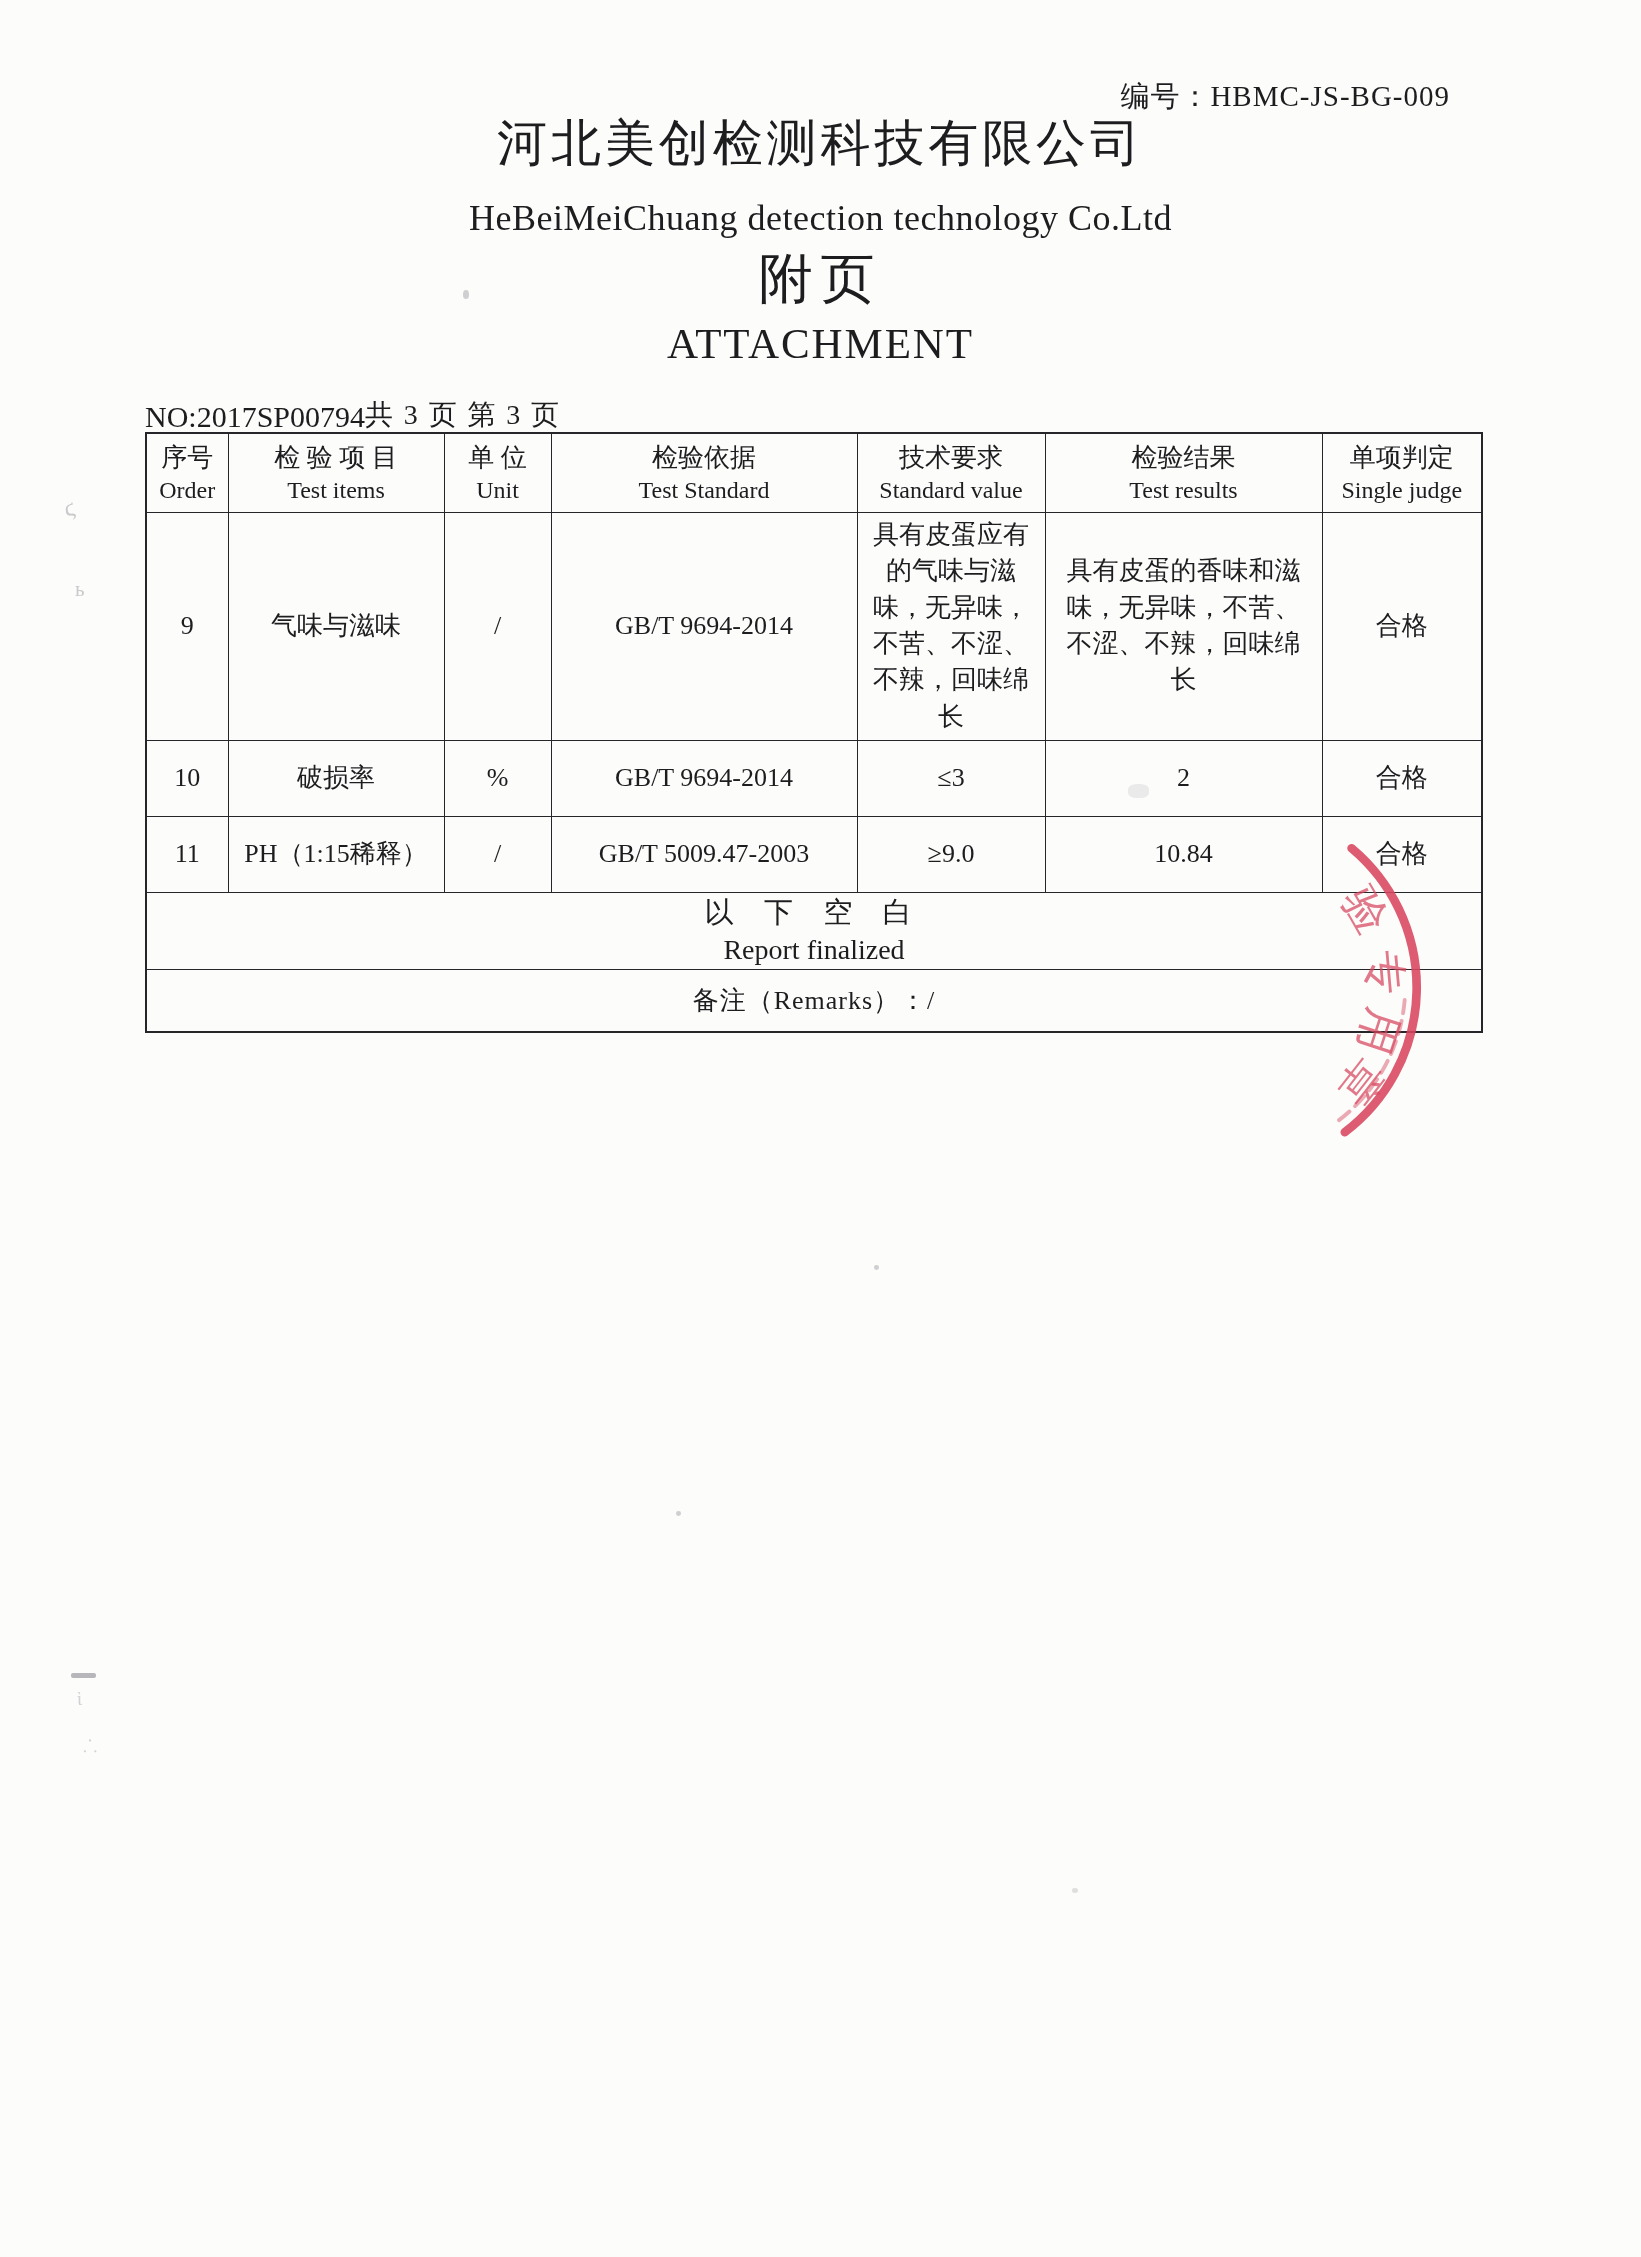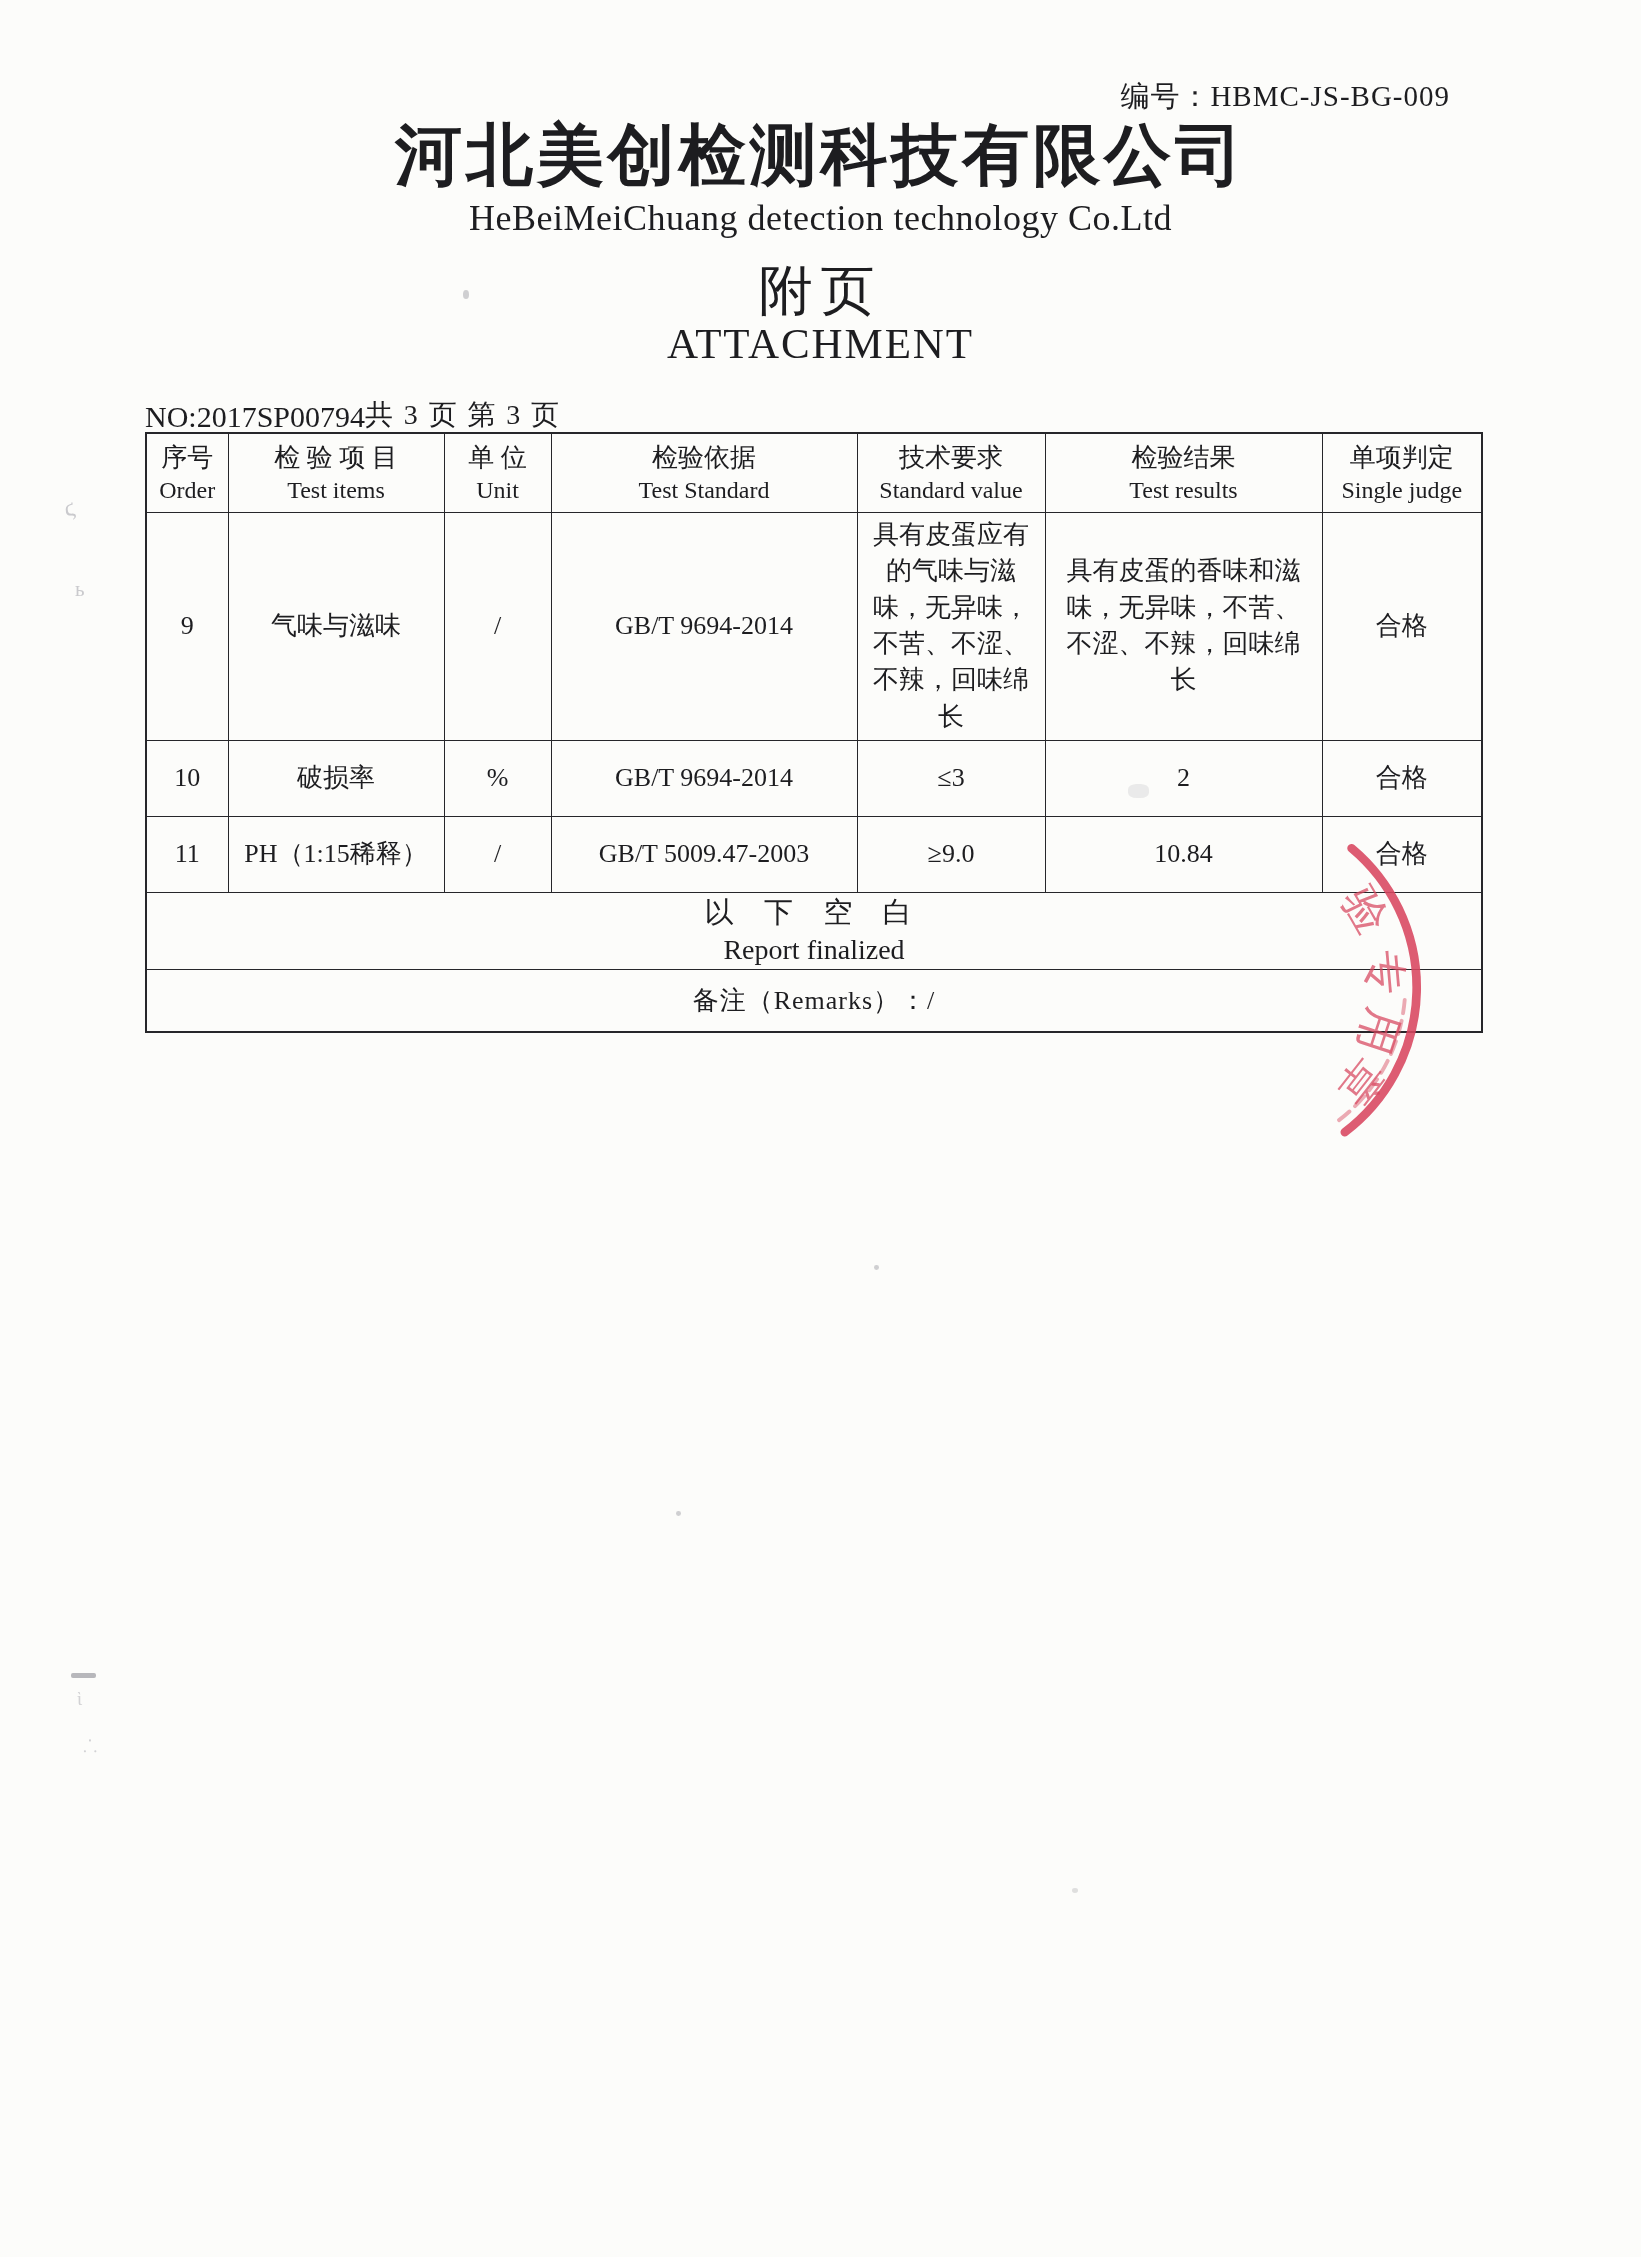--- a/index.html
+++ b/index.html
@@ -13,7 +13,7 @@
   .centered { left:0; width:100%; text-align:center; }
 
   .doc-number { top:77px; left:0; width:1450px; text-align:right; font-size:29px; letter-spacing:1px; }
-  .company-cn { top:110px; font-size:67px; font-weight:bold; letter-spacing:3.9px;text-align:center; }
+  .company-cn { top:110px; font-size:50px; font-weight:normal; letter-spacing:3.9px;text-align:center; }
   .company-en { top:197px; font-size:36px; font-weight:normal; letter-spacing:0.5px; }
   .title-cn   { top:243px; font-size:54px; letter-spacing:7.7px;margin-top:12px; }
   .title-en   { top:319px; font-size:43px; letter-spacing:1.9px; }

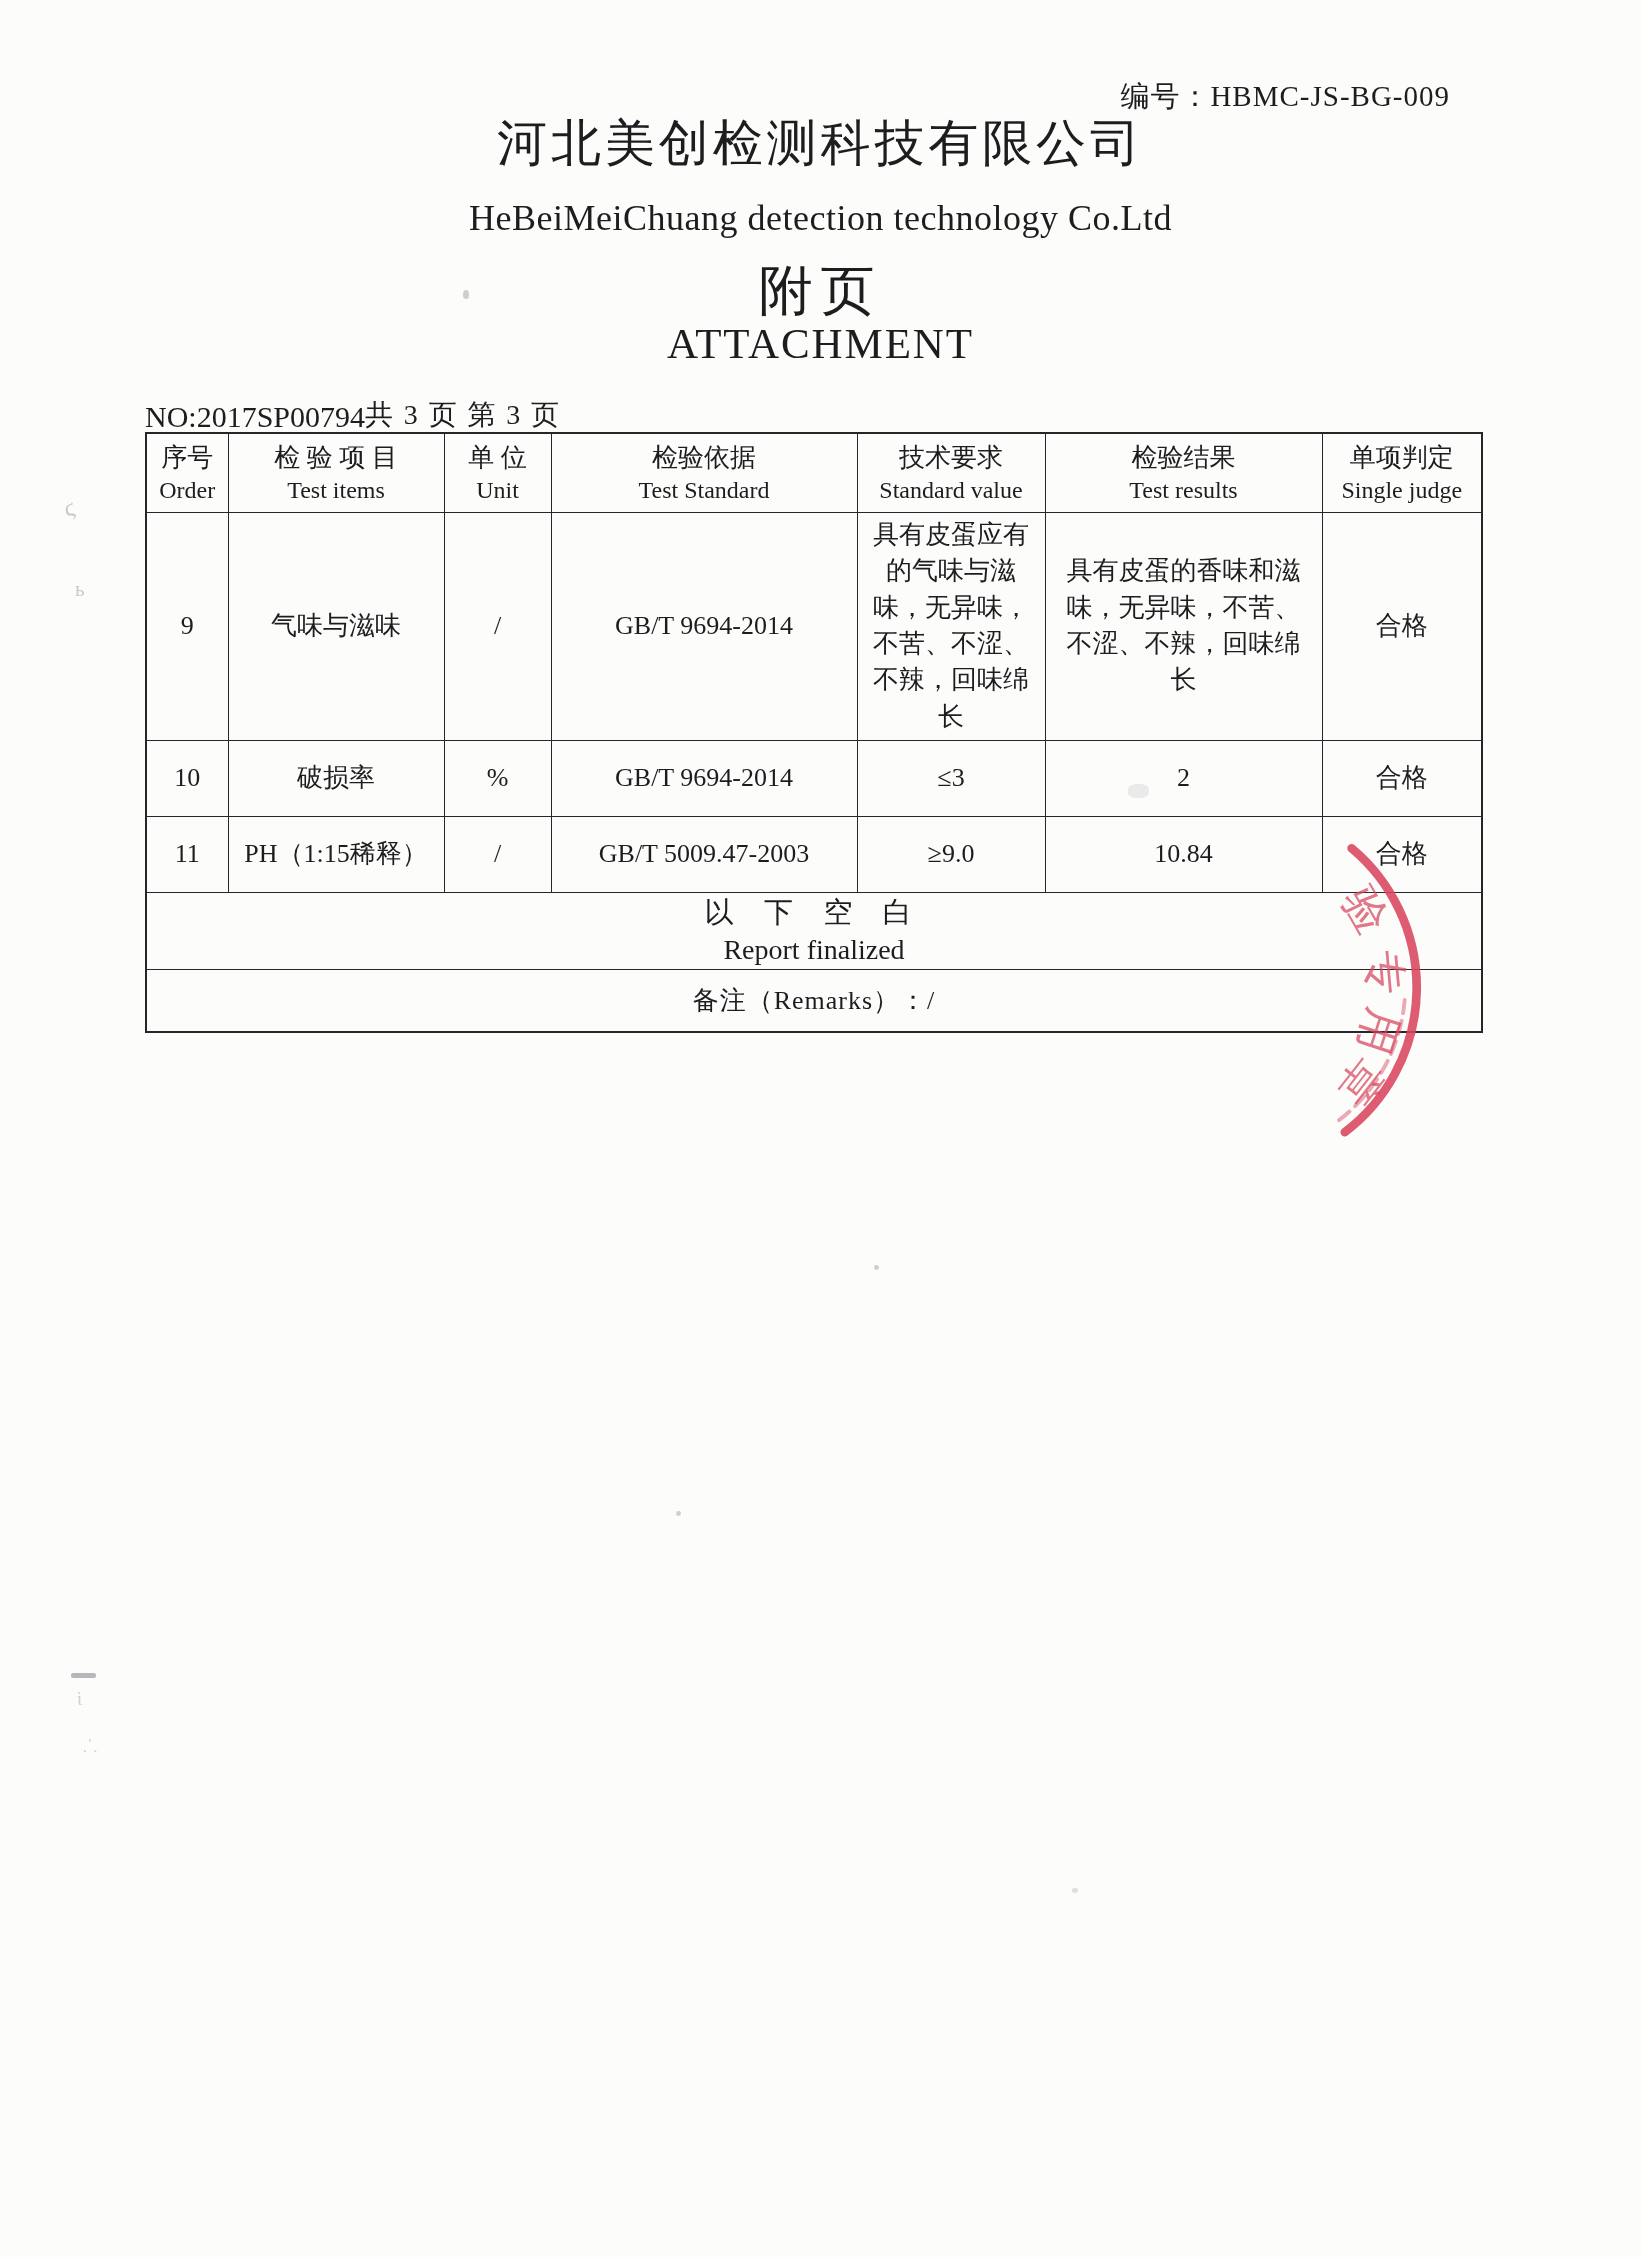--- a/index.html
+++ b/index.html
@@ -15,7 +15,7 @@
   .doc-number { top:77px; left:0; width:1450px; text-align:right; font-size:29px; letter-spacing:1px; }
   .company-cn { top:110px; font-size:50px; font-weight:normal; letter-spacing:3.9px;text-align:center; }
   .company-en { top:197px; font-size:36px; font-weight:normal; letter-spacing:0.5px; }
-  .title-cn   { top:243px; font-size:54px; letter-spacing:7.7px;margin-top:12px; }
+  .title-cn   { top:243px; font-size:54px; letter-spacing:7.7px; }
   .title-en   { top:319px; font-size:43px; letter-spacing:1.9px; }
 
   .meta {

